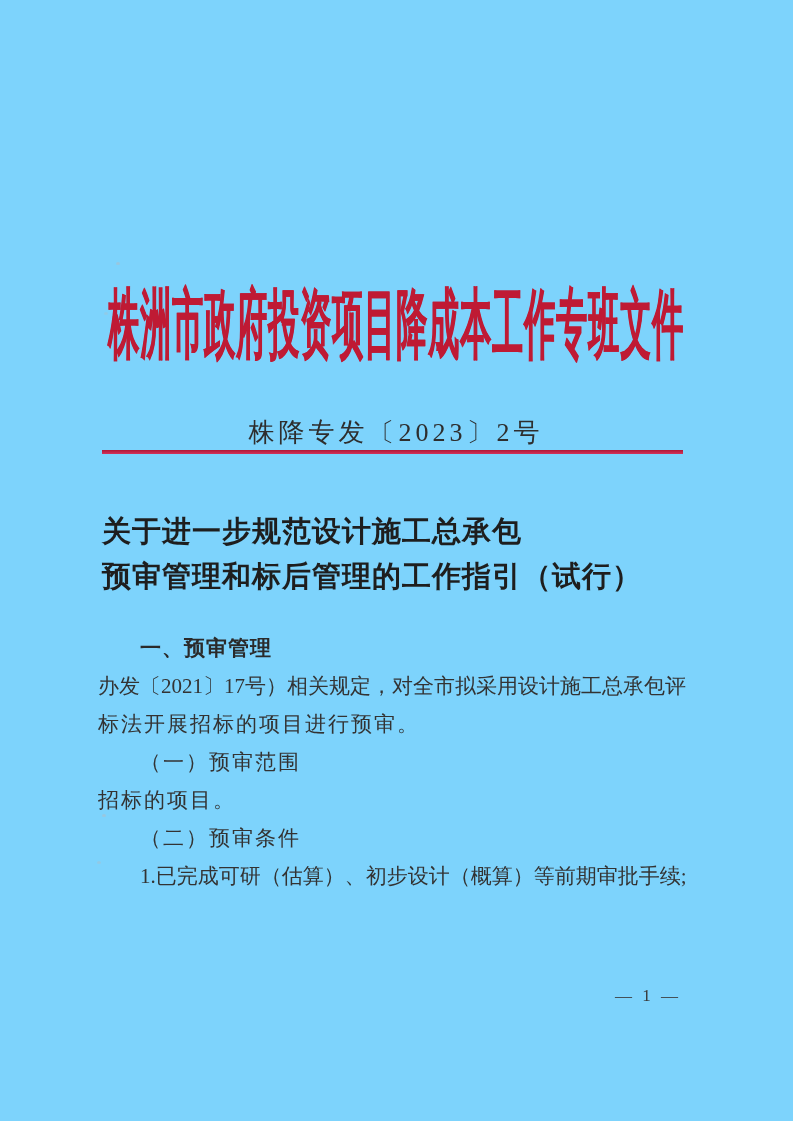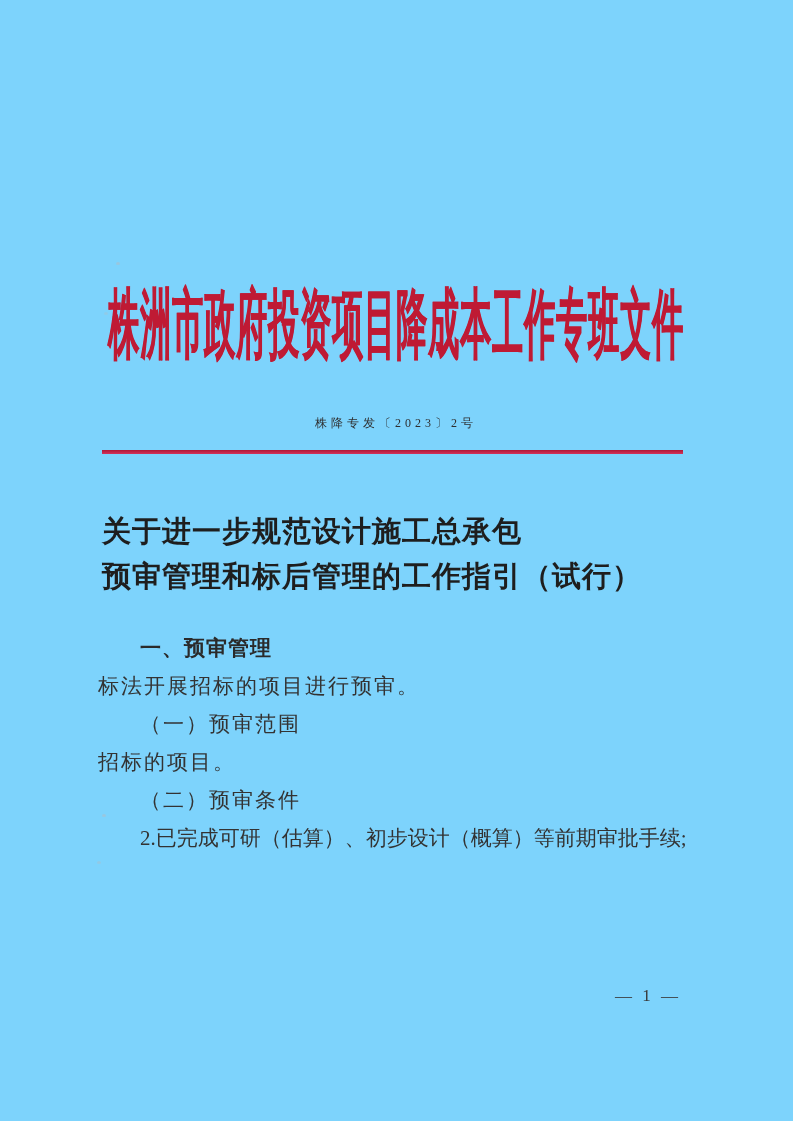--- a/index.html
+++ b/index.html
@@ -45,7 +45,7 @@
   .doc-number {
     position: absolute; left: 102px; top: 415px; width: 588px;
     text-align: center;
-    font-size: 12px; letter-spacing: 4px;
+    font-size: 26px; letter-spacing: 4px;
     color: #2e2e2e;
     white-space: nowrap;
   }

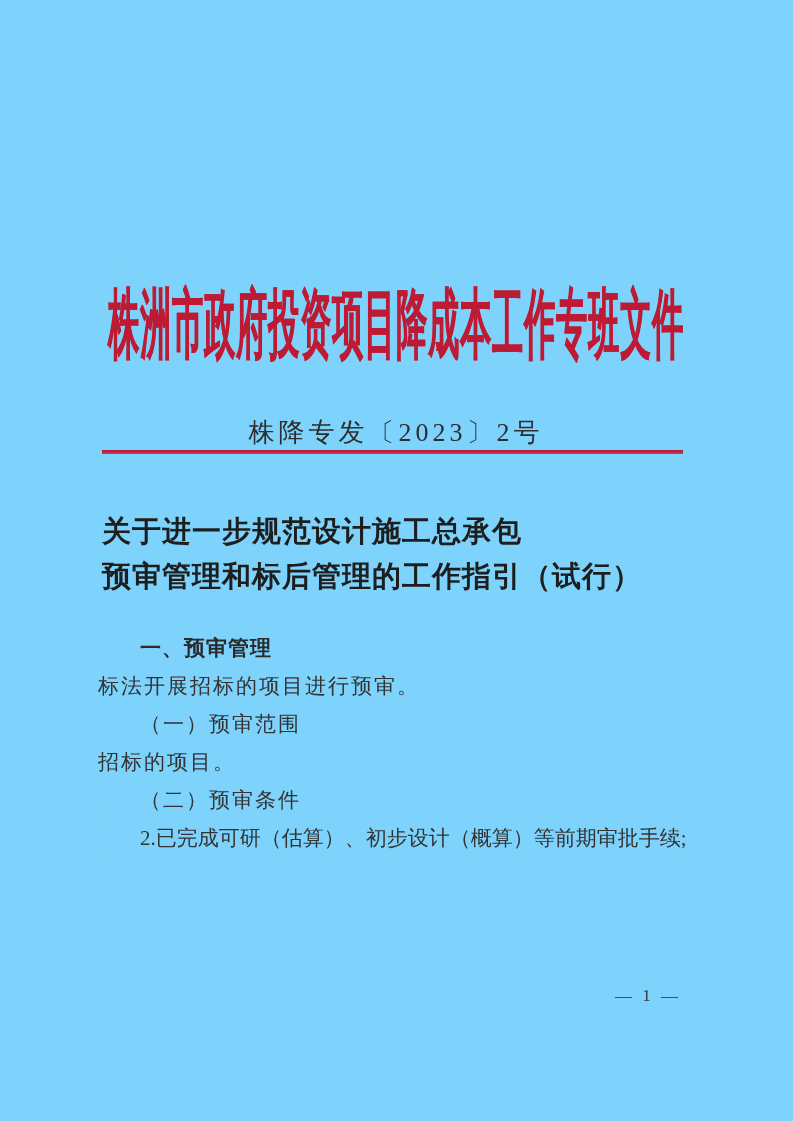--- a/index.html
+++ b/index.html
@@ -121,6 +121,7 @@
 
   <div class="body-block">
     <div class="section-heading">一、预审管理</div>
+    <div class="bline fill">办发〔2021〕17号）相关规定，对全市拟采用设计施工总承包评</div>
     <div class="bline sp">标法开展招标的项目进行预审。</div>
     <div class="bline indent sp">（一）预审范围</div>
     <div class="bline sp">招标的项目。</div>

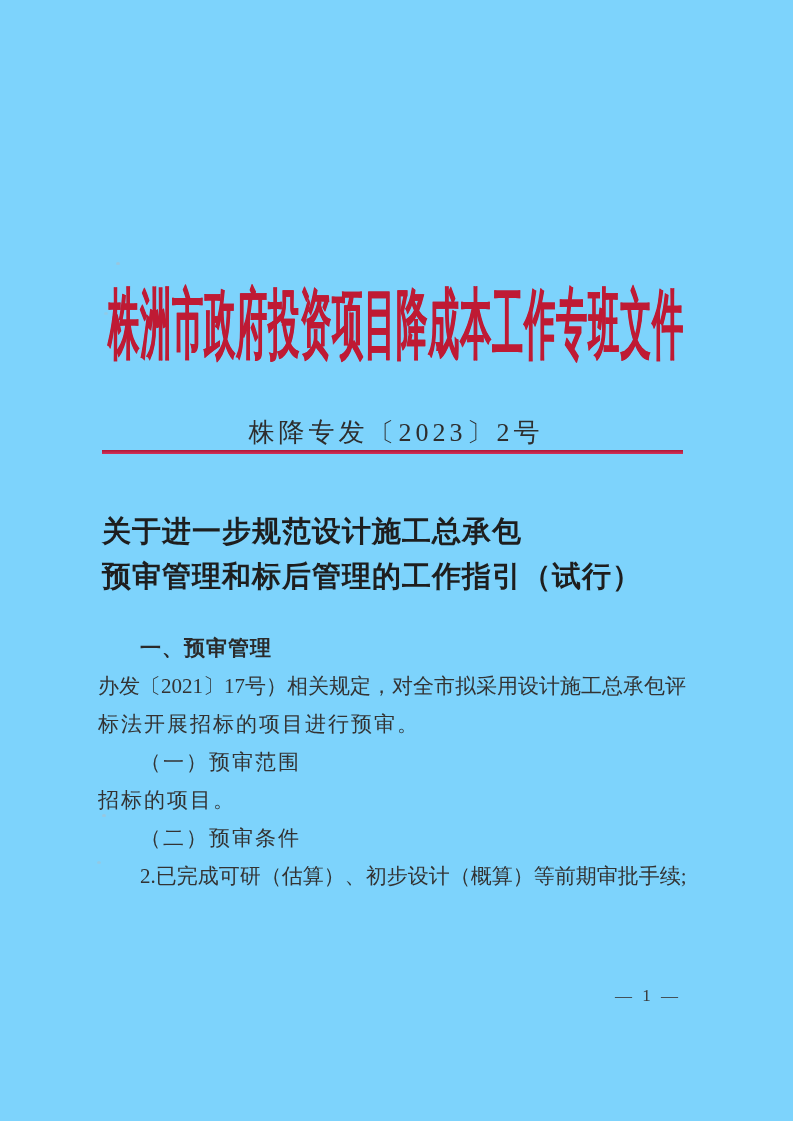--- a/index.html
+++ b/index.html
@@ -126,7 +126,7 @@
     <div class="bline indent sp">（一）预审范围</div>
     <div class="bline sp">招标的项目。</div>
     <div class="bline indent sp">（二）预审条件</div>
-    <div class="bline indent">2.已完成可研（估算）、初步设计（概算）等前期审批手续;</div>
+    <div class="bline indent">1.已完成可研（估算）、初步设计（概算）等前期审批手续;</div>
   </div>
 
   <div class="page-number">— 1 —</div>

